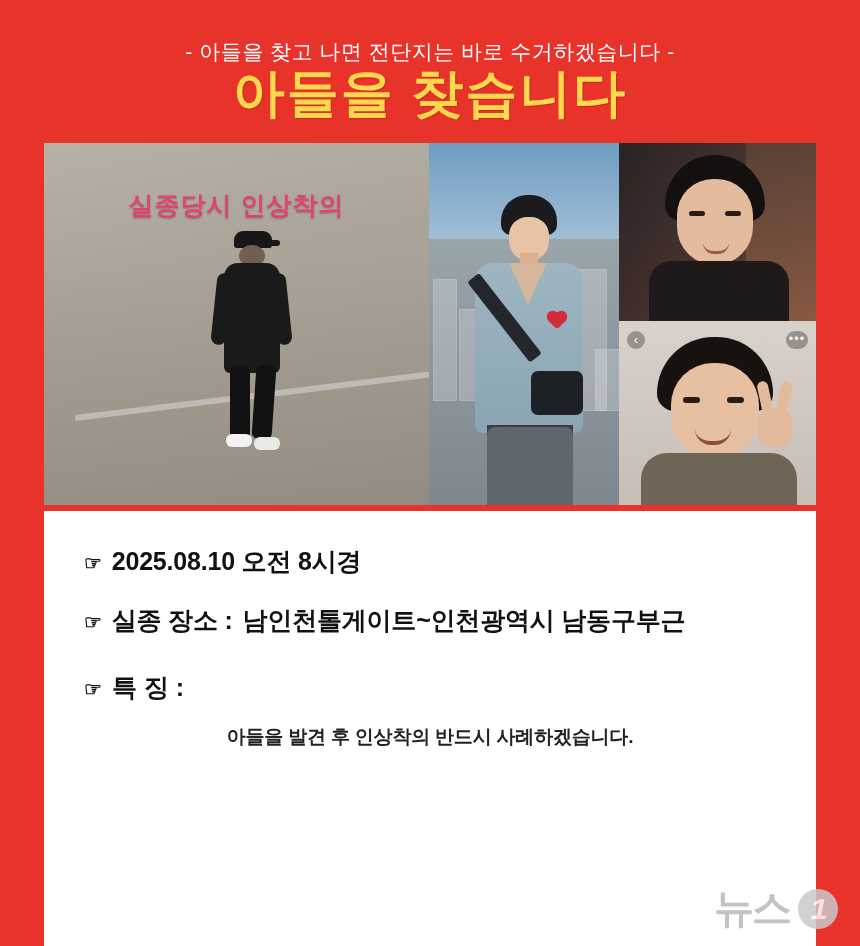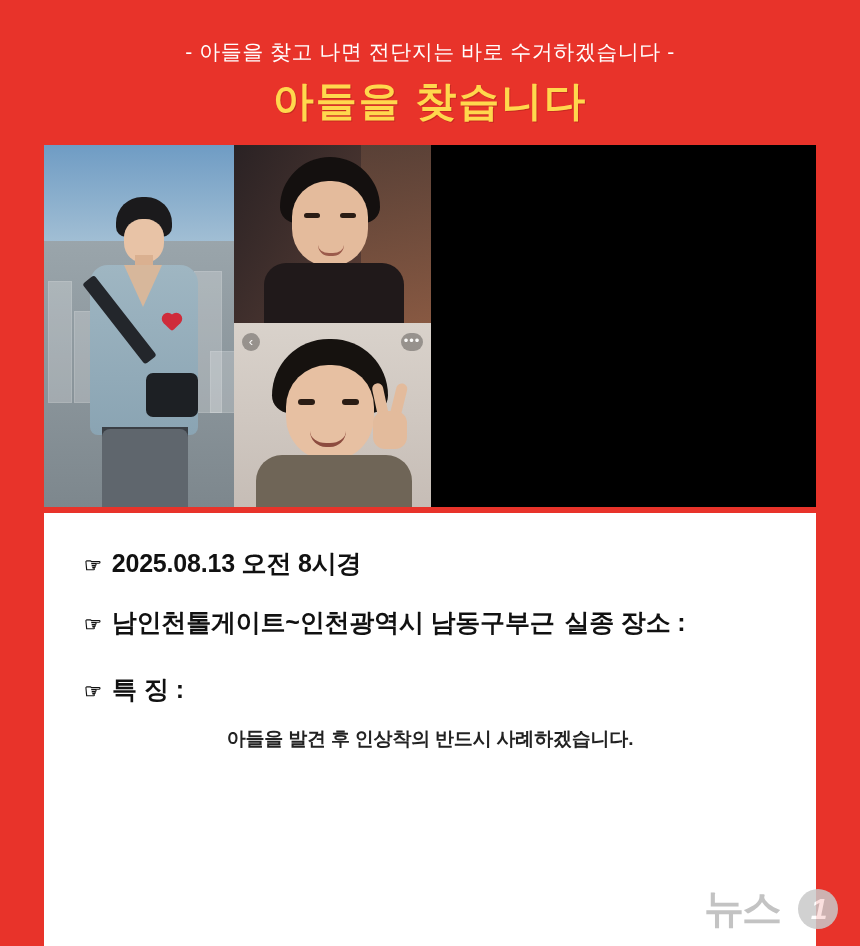--- a/index.html
+++ b/index.html
@@ -33,9 +33,8 @@
     white-space: nowrap;
   }
   .headline {
-    margin-top: 14px;
     color: #ffd84d;
-    font-size: 41px;
+    font-size: 52px;
     font-weight: bold;
     letter-spacing: 2px;
     text-align: center;

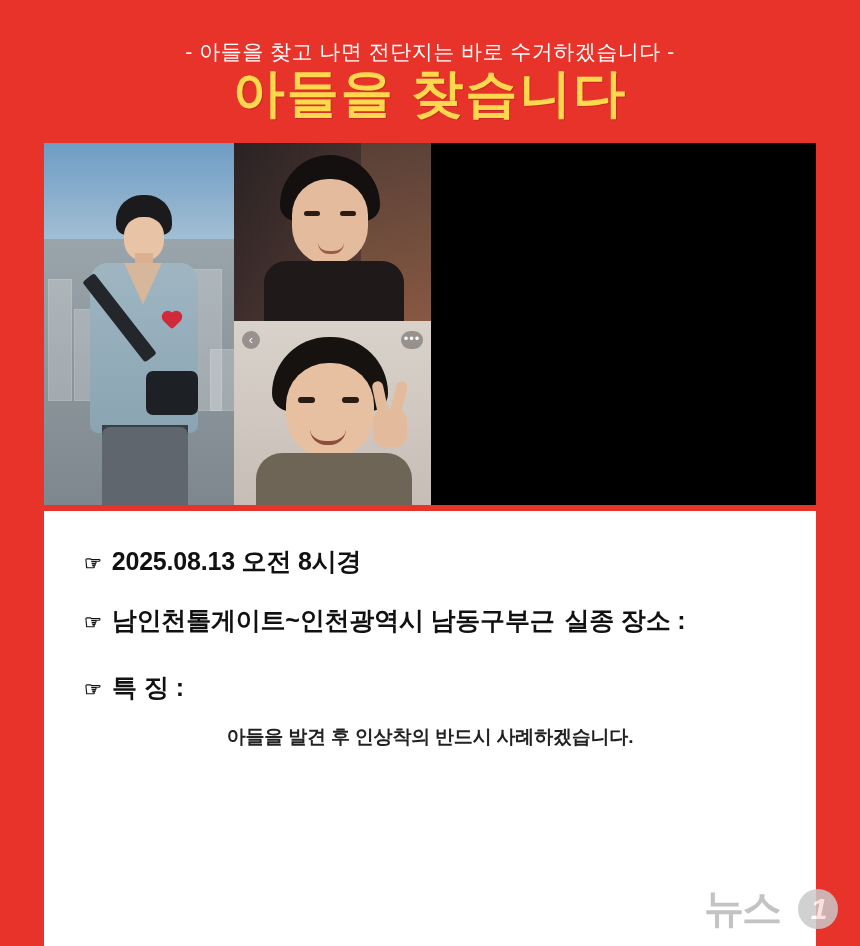--- a/index.html
+++ b/index.html
@@ -531,6 +531,22 @@
 
   <div class="photo-strip">
 
+    <div class="photo-left">
+      <div class="cctv-road"></div>
+      <div class="cctv-line"></div>
+      <div class="figure">
+        <div class="fig-cap"></div>
+        <div class="fig-head"></div>
+        <div class="fig-torso"></div>
+        <div class="fig-arm-l"></div>
+        <div class="fig-arm-r"></div>
+        <div class="fig-leg-l"></div>
+        <div class="fig-leg-r"></div>
+        <div class="fig-shoe-l"></div>
+        <div class="fig-shoe-r"></div>
+      </div>
+      <div class="cctv-caption">실종당시  인상착의</div>
+    </div>
 
     <div class="photo-mid">
       <div class="sky"></div>

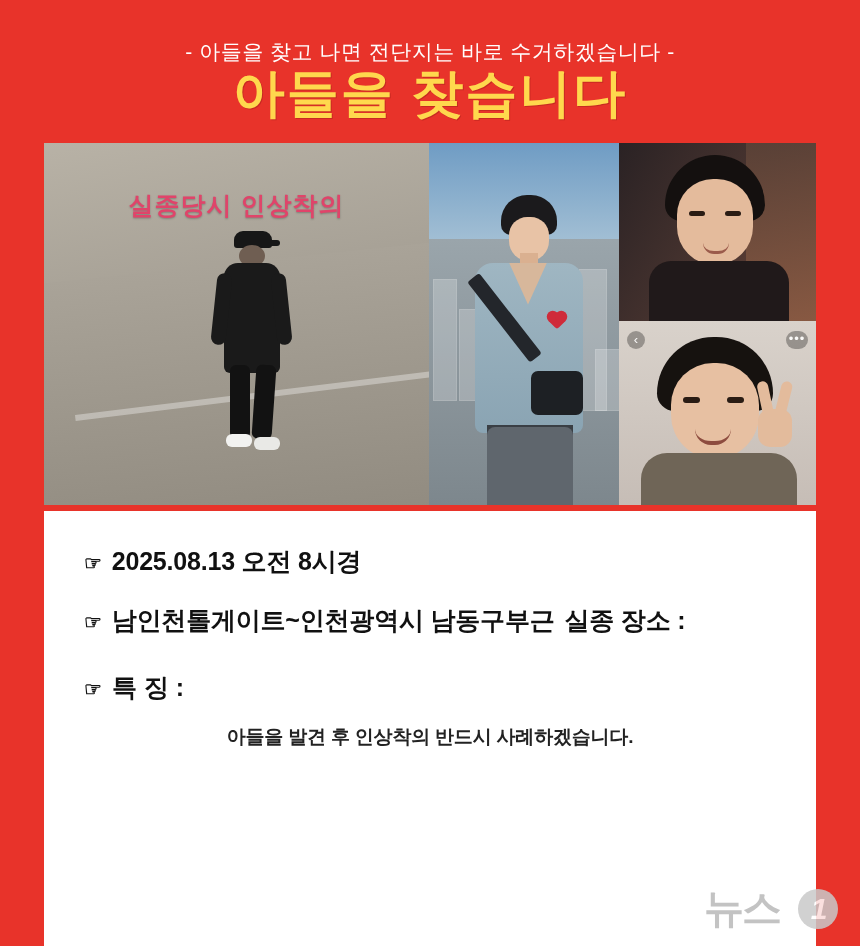--- a/index.html
+++ b/index.html
@@ -604,7 +604,7 @@
 
     <div class="info-line">
       <span class="hand-icon">☞</span>
-      <span>2025.08.13  오전  8시경</span>
+      <span>2025.08.10  오전  8시경</span>
     </div>
 
     <div class="info-line">

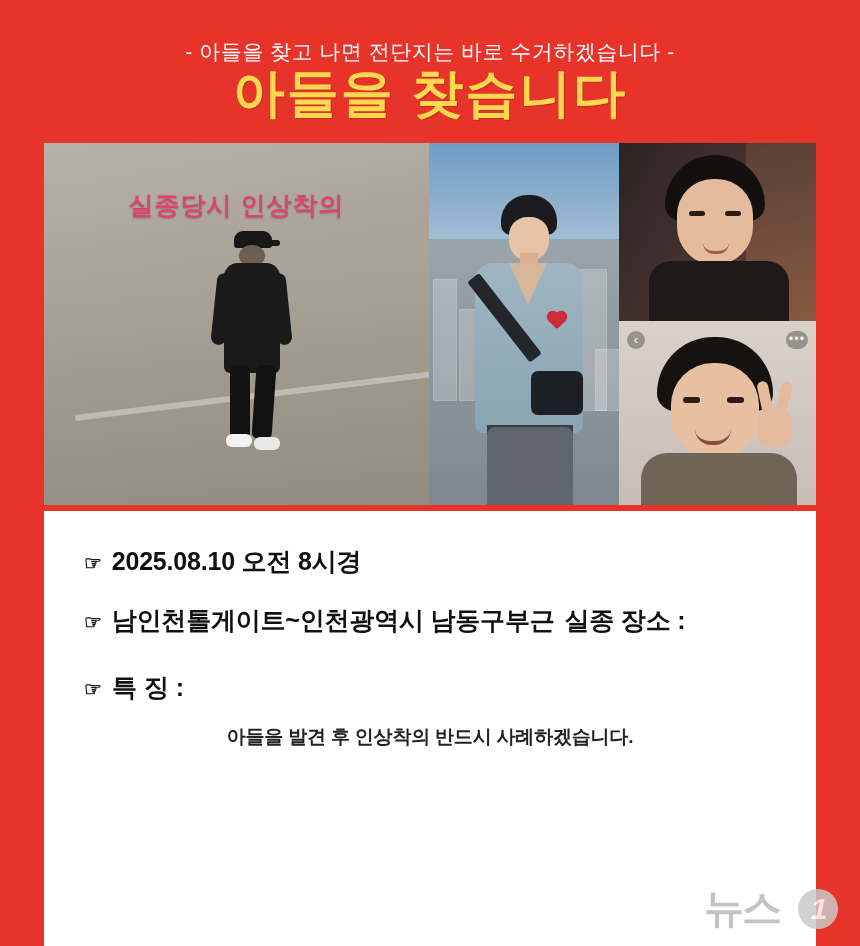--- a/index.html
+++ b/index.html
@@ -609,8 +609,8 @@
 
     <div class="info-line">
       <span class="hand-icon">☞</span>
+      <span>실종 장소 :</span>
       <span>남인천톨게이트~인천광역시  남동구부근</span>
-      <span>실종 장소 :</span>
     </div>
 
     <div class="feature-head">

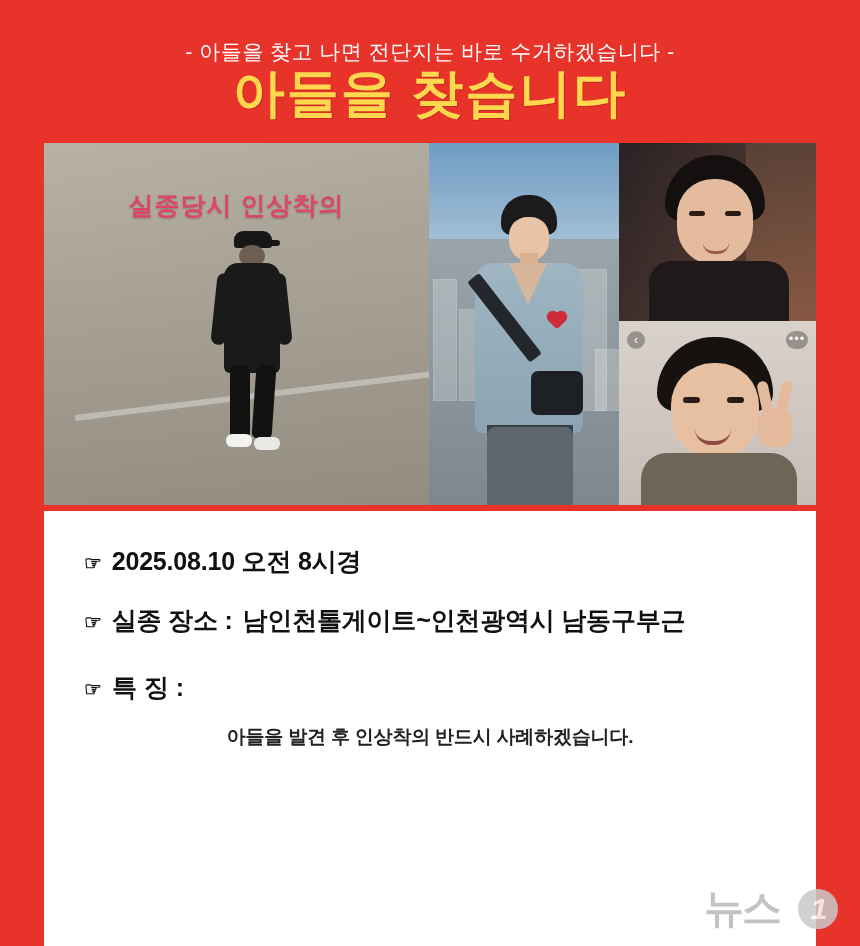--- a/index.html
+++ b/index.html
@@ -505,7 +505,7 @@
     opacity: 0.85;
     display: flex;
     align-items: center;
-    gap: 18px;
+    gap: 8px;
   }
   .wm-one {
     display: inline-block;

